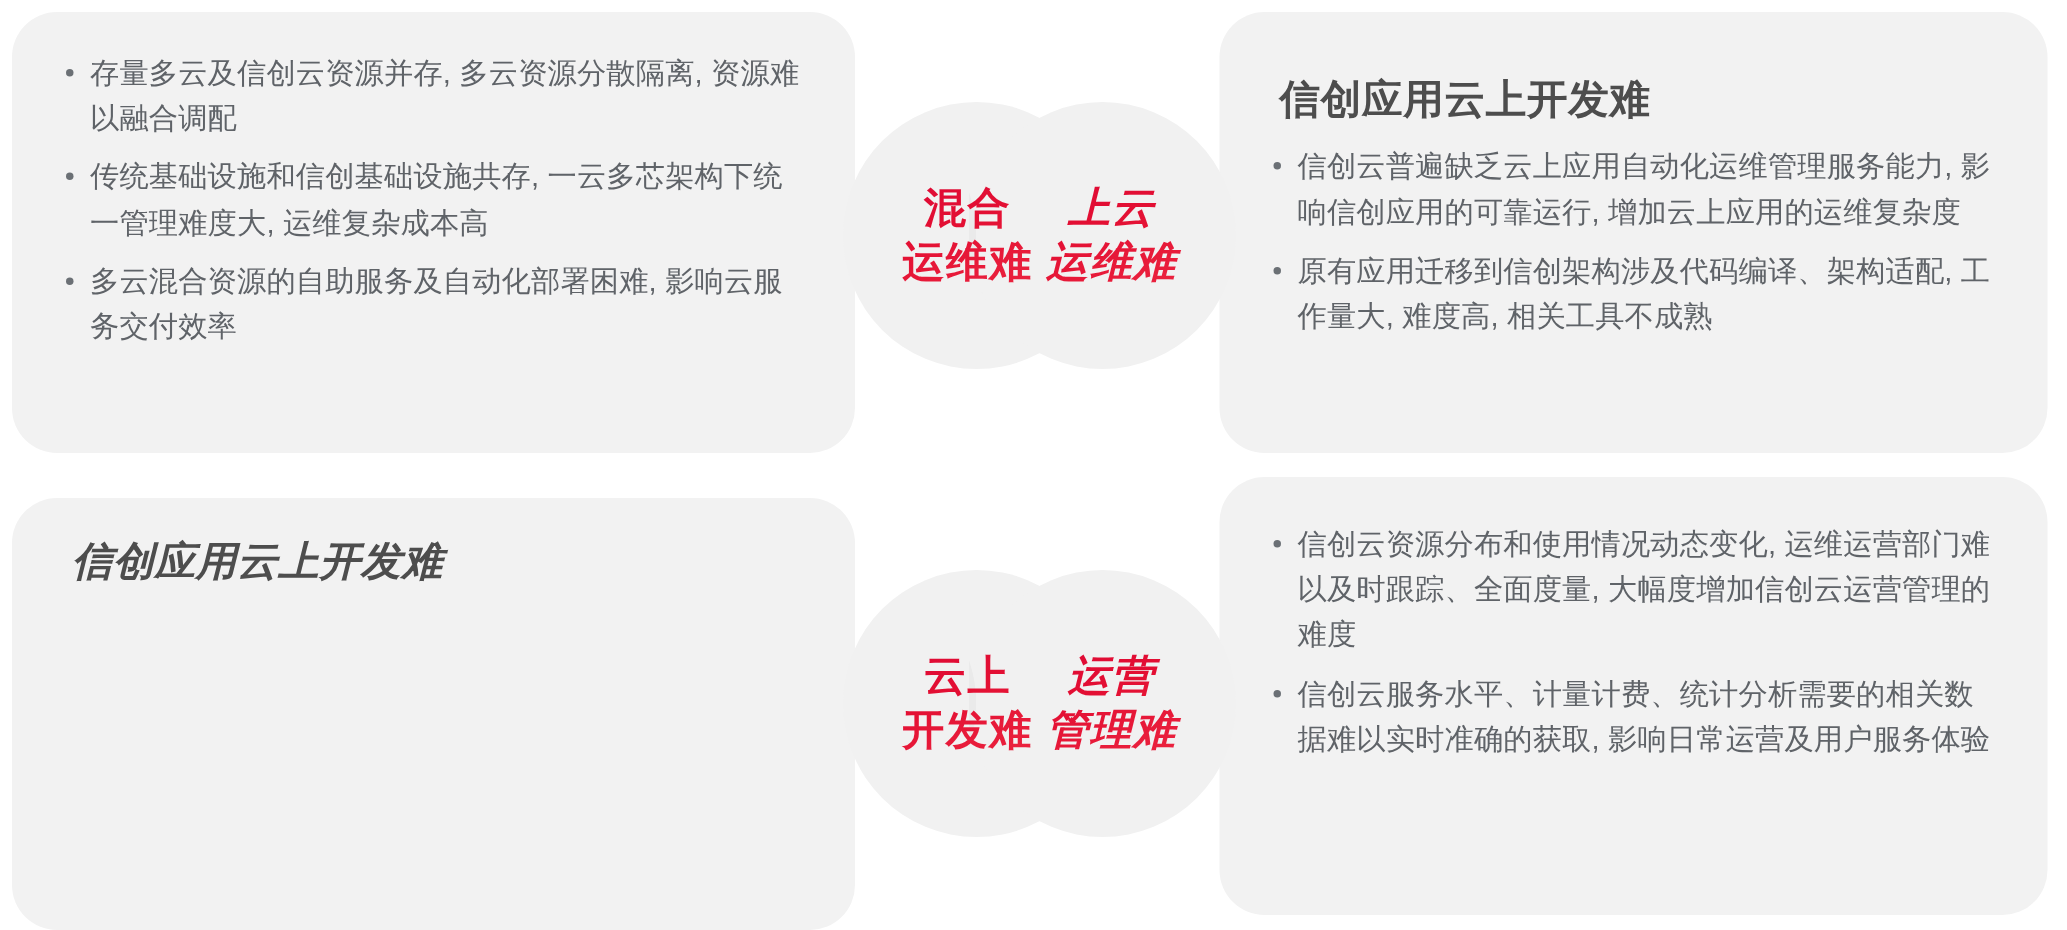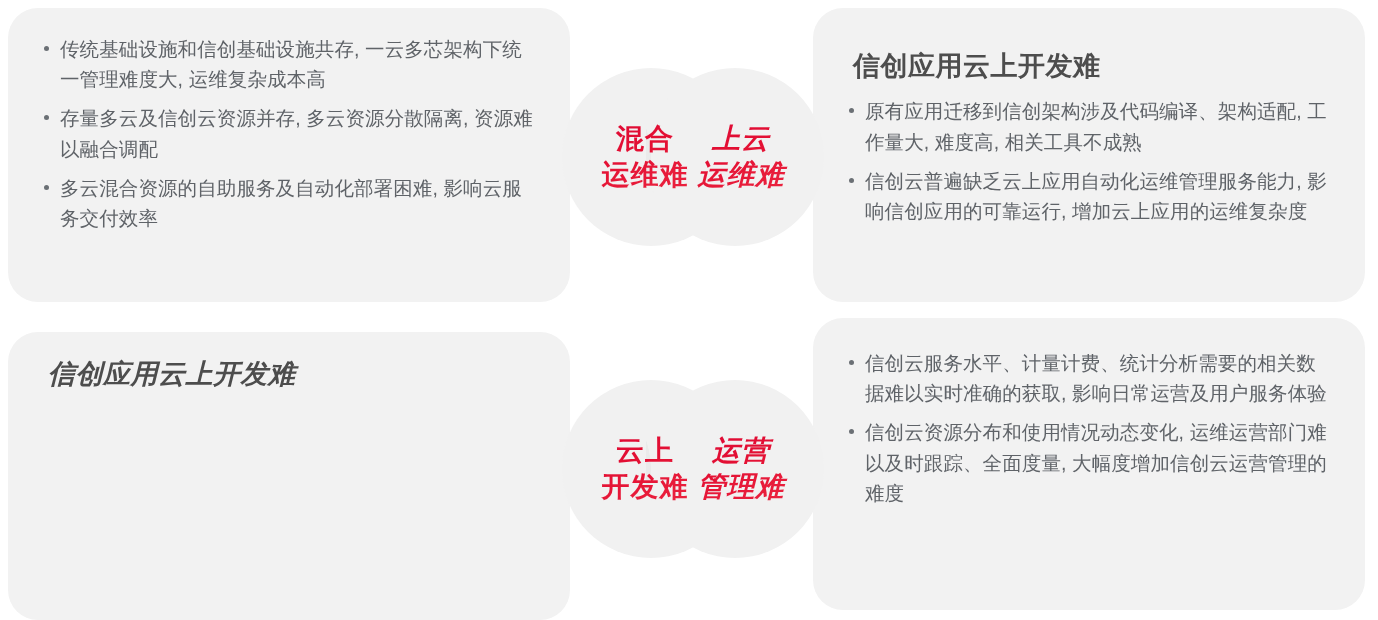--- a/index.html
+++ b/index.html
@@ -127,11 +127,11 @@
   <div class="bullets">
     <div class="bullet-row">
       <span class="bullet-dot"></span>
+      <span class="bullet-text">存量多云及信创云资源并存, 多云资源分散隔离, 资源难以融合调配</span>
+    </div>
+    <div class="bullet-row">
+      <span class="bullet-dot"></span>
       <span class="bullet-text">传统基础设施和信创基础设施共存, 一云多芯架构下统一管理难度大, 运维复杂成本高</span>
-    </div>
-    <div class="bullet-row">
-      <span class="bullet-dot"></span>
-      <span class="bullet-text">存量多云及信创云资源并存, 多云资源分散隔离, 资源难以融合调配</span>
     </div>
     <div class="bullet-row">
       <span class="bullet-dot"></span>

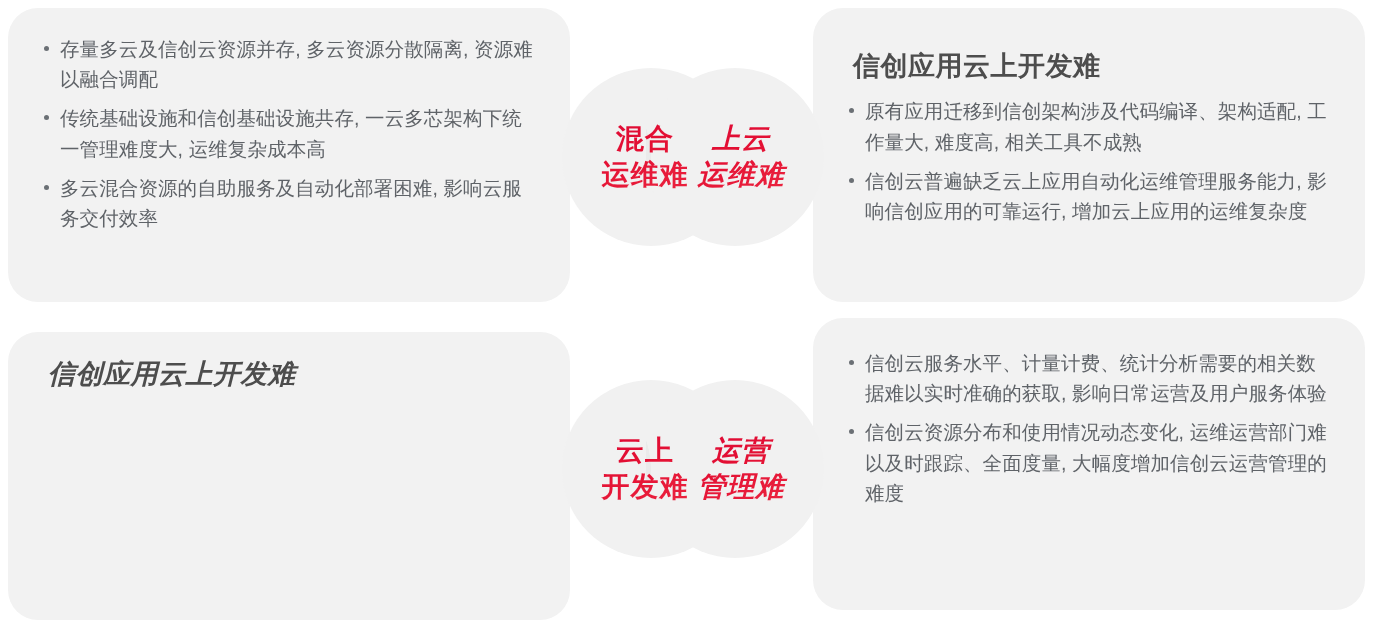--- a/index.html
+++ b/index.html
@@ -145,11 +145,11 @@
   <div class="bullets">
     <div class="bullet-row">
       <span class="bullet-dot"></span>
+      <span class="bullet-text">信创云普遍缺乏云上应用自动化运维管理服务能力, 影响信创应用的可靠运行, 增加云上应用的运维复杂度</span>
+    </div>
+    <div class="bullet-row">
+      <span class="bullet-dot"></span>
       <span class="bullet-text">原有应用迁移到信创架构涉及代码编译、架构适配, 工作量大, 难度高, 相关工具不成熟</span>
-    </div>
-    <div class="bullet-row">
-      <span class="bullet-dot"></span>
-      <span class="bullet-text">信创云普遍缺乏云上应用自动化运维管理服务能力, 影响信创应用的可靠运行, 增加云上应用的运维复杂度</span>
     </div>
   </div>
 </div>

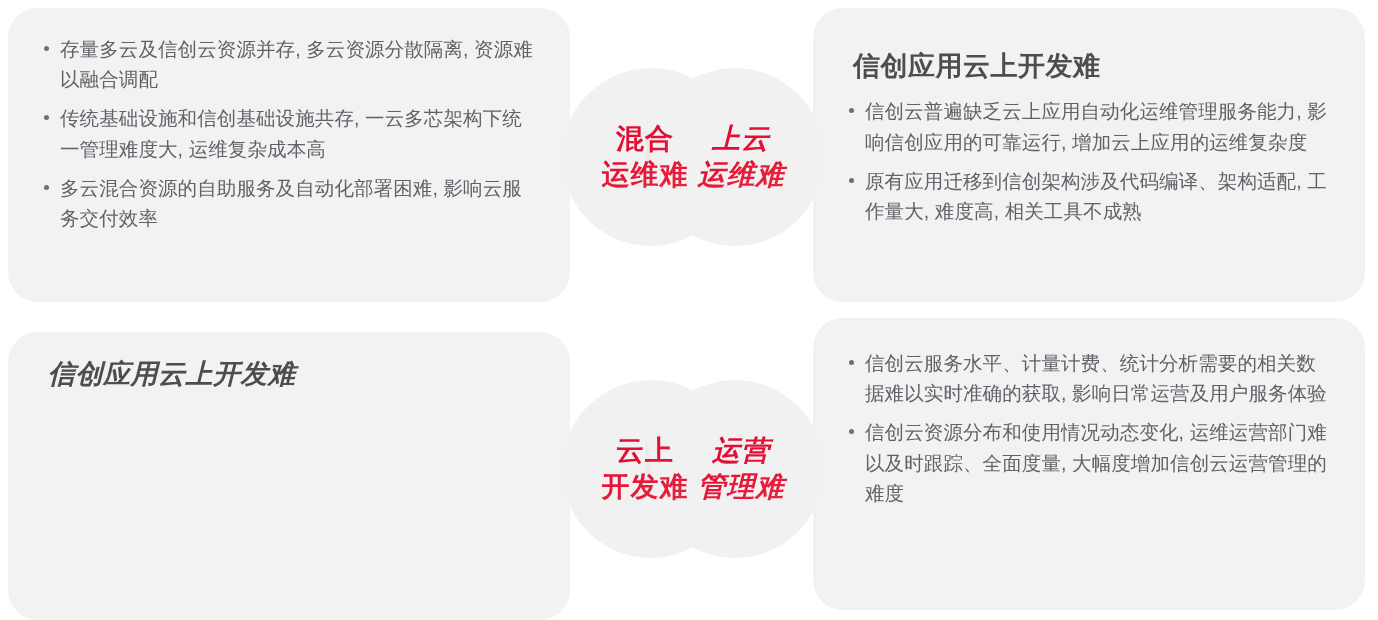--- a/index.html
+++ b/index.html
@@ -164,11 +164,11 @@
   <div class="bullets">
     <div class="bullet-row">
       <span class="bullet-dot"></span>
+      <span class="bullet-text">信创云资源分布和使用情况动态变化, 运维运营部门难以及时跟踪、全面度量, 大幅度增加信创云运营管理的难度</span>
+    </div>
+    <div class="bullet-row">
+      <span class="bullet-dot"></span>
       <span class="bullet-text">信创云服务水平、计量计费、统计分析需要的相关数据难以实时准确的获取, 影响日常运营及用户服务体验</span>
-    </div>
-    <div class="bullet-row">
-      <span class="bullet-dot"></span>
-      <span class="bullet-text">信创云资源分布和使用情况动态变化, 运维运营部门难以及时跟踪、全面度量, 大幅度增加信创云运营管理的难度</span>
     </div>
   </div>
 </div>

